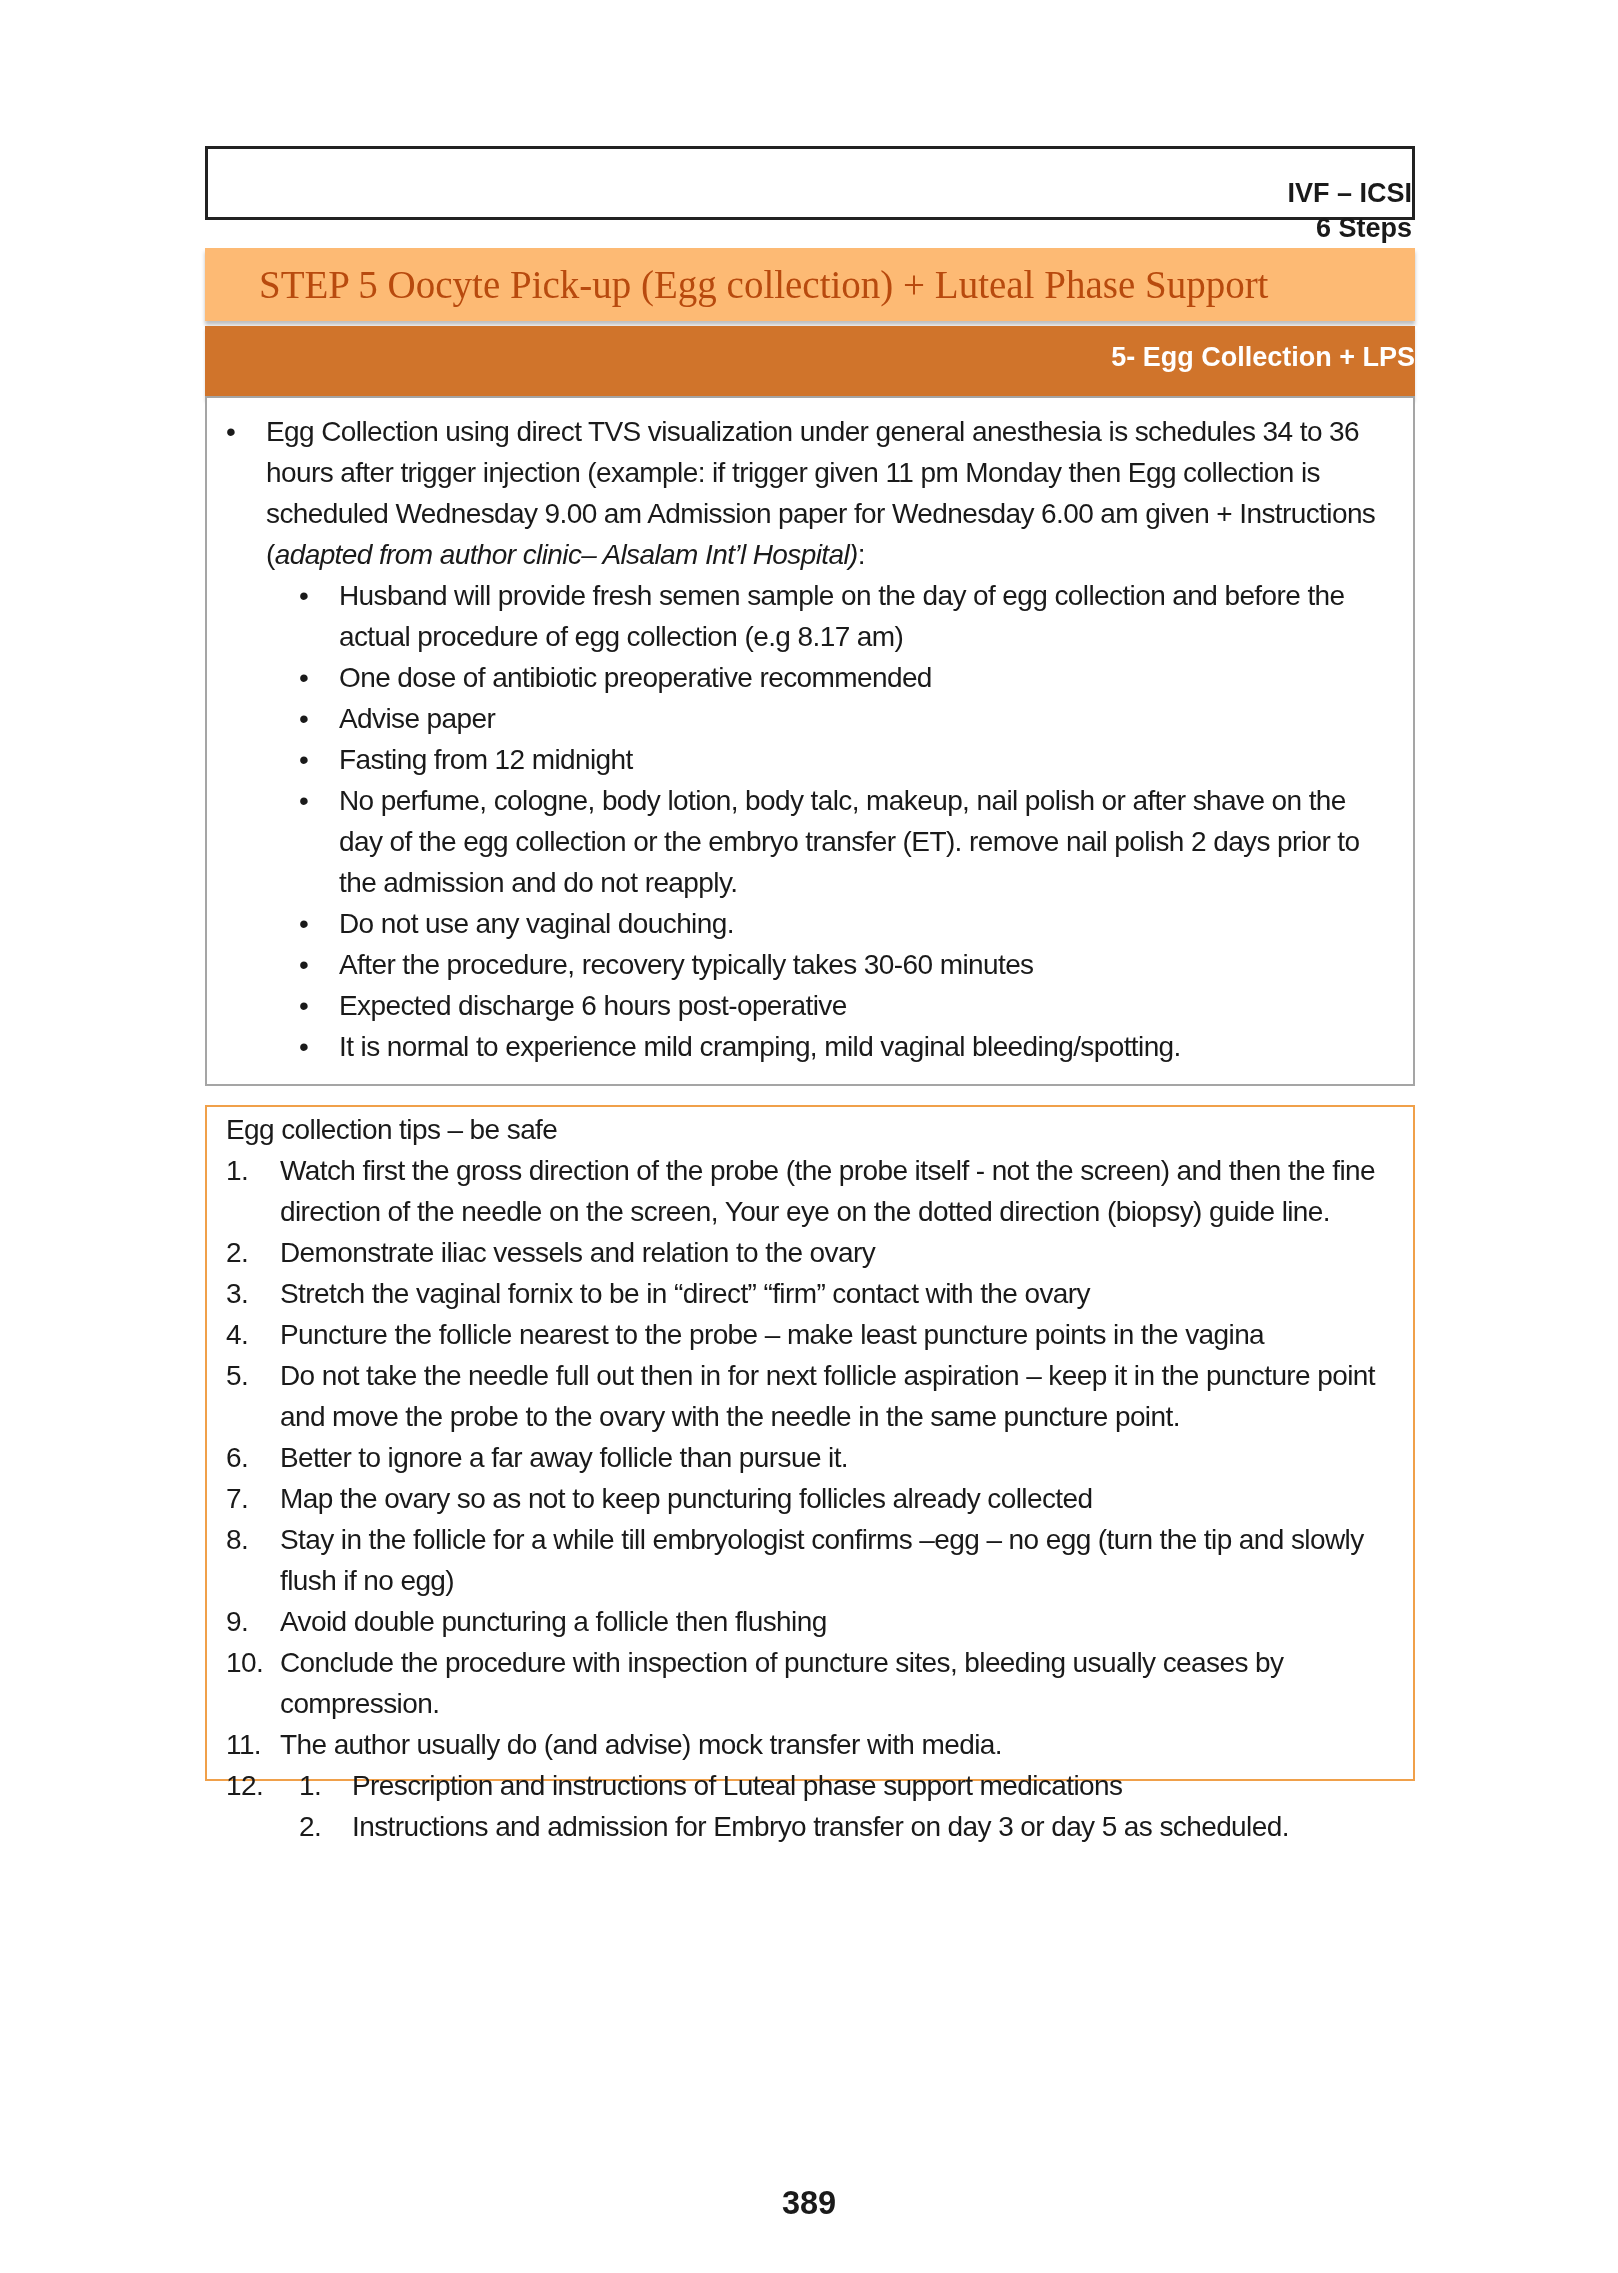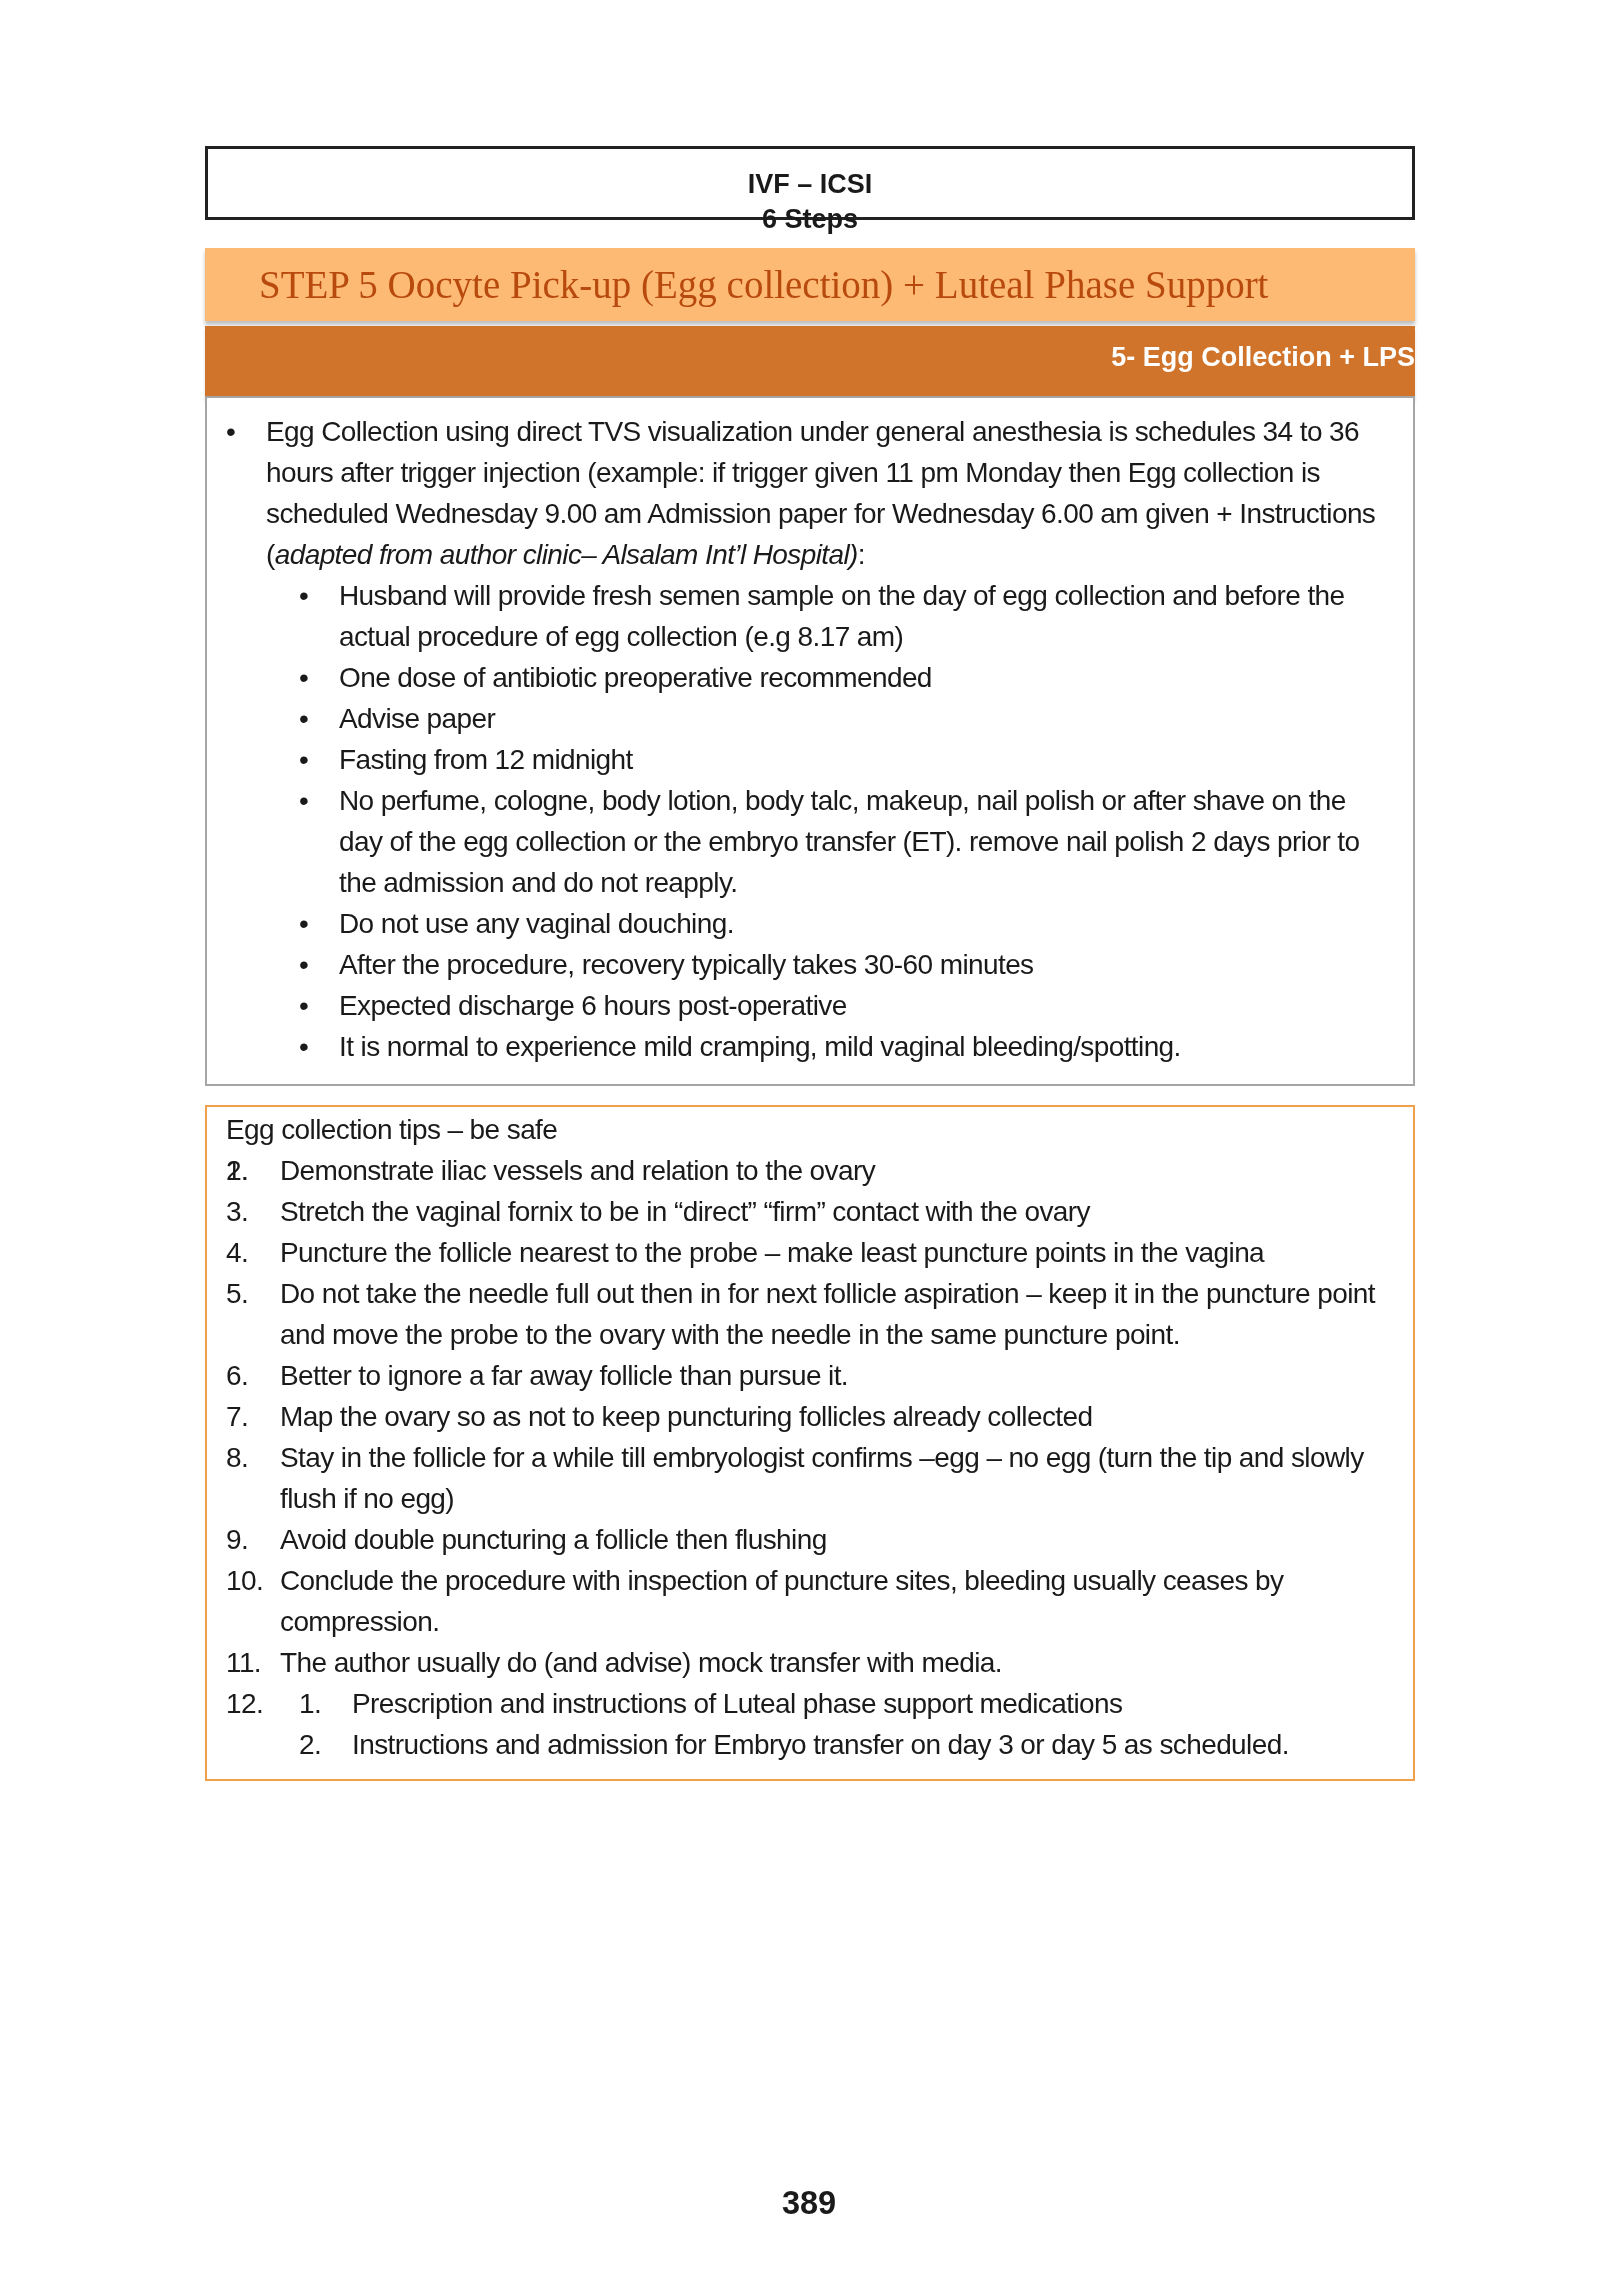--- a/index.html
+++ b/index.html
@@ -7,8 +7,8 @@
          font-family: "Liberation Sans", sans-serif; color: #1a1a1a; }
   .frame { position: absolute; left: 205px; width: 1210px; box-sizing: border-box; }
   #title-box { top: 146px; height: 74px; border: 3.8px solid #222; background: #fff;
-               text-align: center; font-weight: bold; font-size: 27px; line-height: 35px;
-               padding-top: 18px; font-family: "Liberation Sans", sans-serif; }
+               text-align: right; font-weight: bold; font-size: 27px; line-height: 35px;
+               padding-top: 27px; font-family: "Liberation Sans", sans-serif; }
   #step-bar { top: 248px; height: 73px; background: #fdba74; box-shadow: 0 3.8px 3.8px rgba(0,0,0,0.25);
               color: #b84a0e; font-family: "Liberation Serif", serif; font-size: 39px;
               line-height: 73px; padding-left: 54px; white-space: nowrap; }

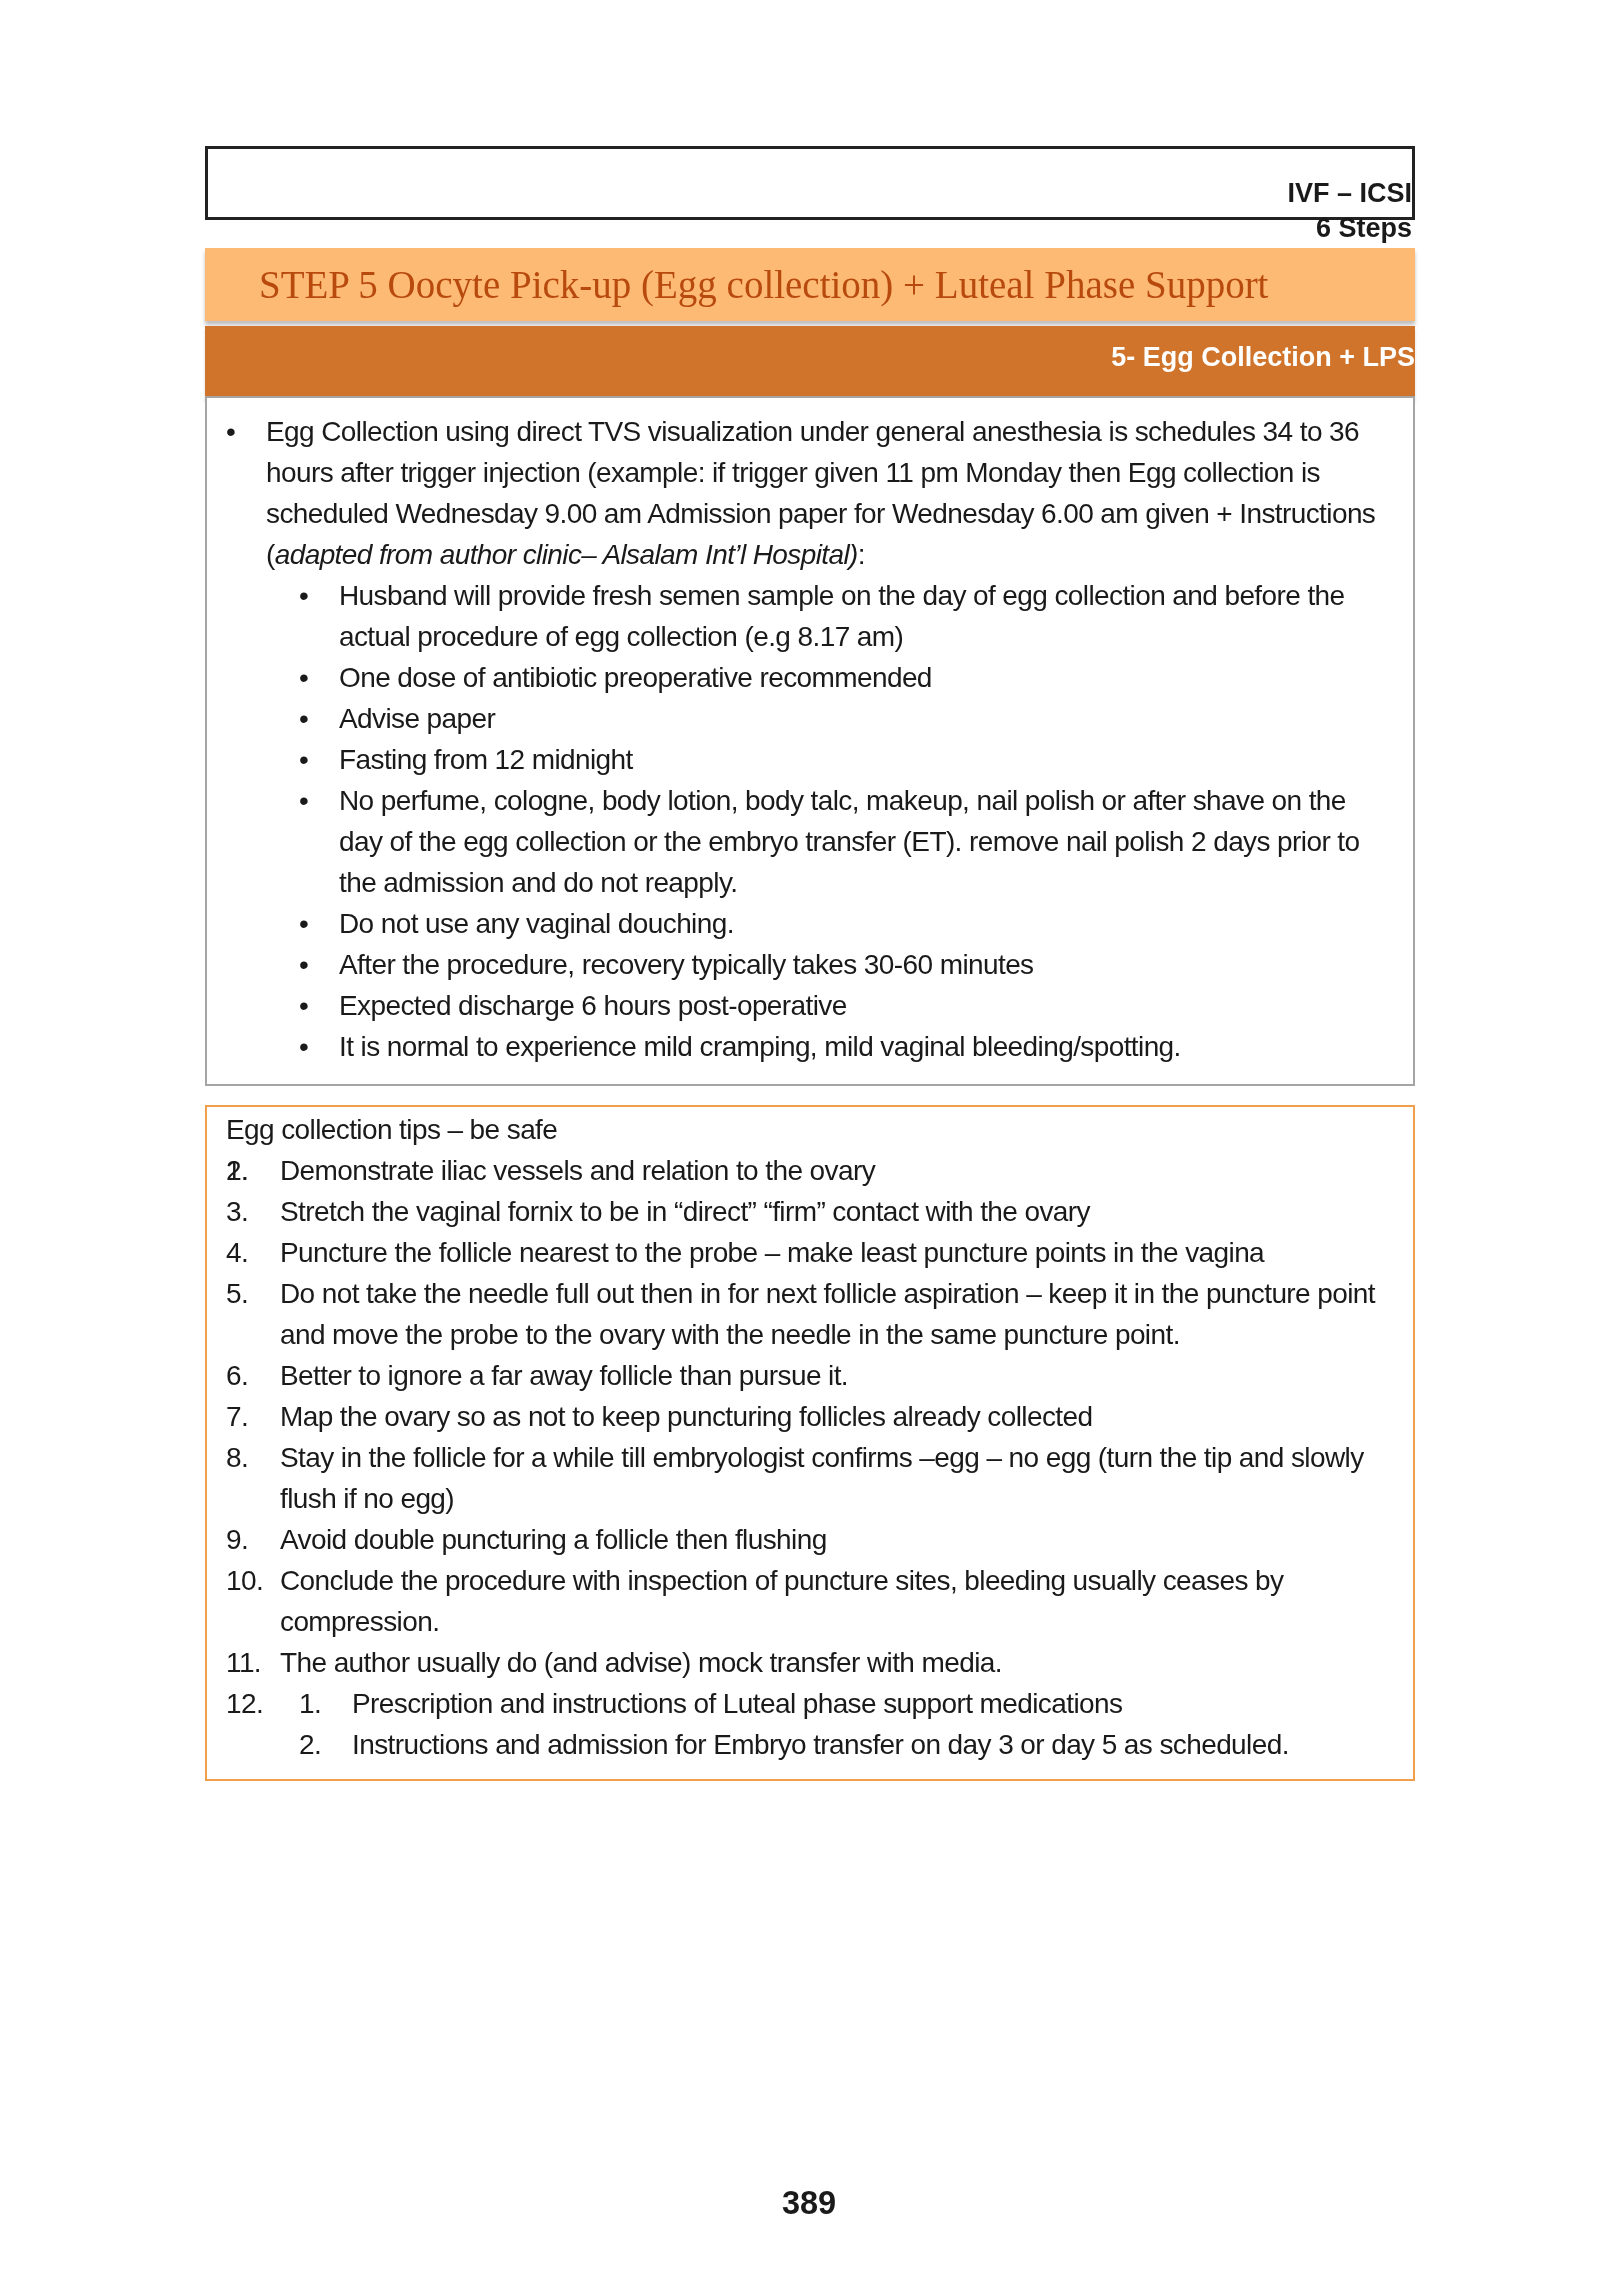--- a/index.html
+++ b/index.html
@@ -65,7 +65,7 @@
 
 <div class="frame narrow" id="tips-box">
   <div>Egg collection tips – be safe</div>
-  <div class="nl"><span class="mk">1.</span></div>
+  <div class="nl"><span class="mk">1.</span><span>Watch first the gross direction of the probe (the probe itself - not the screen) and then the  fine direction of the needle on the screen, Your eye on the dotted direction (biopsy) guide line.</span></div>
   <div class="nl"><span class="mk">2.</span><span>Demonstrate iliac vessels and relation to the ovary</span></div>
   <div class="nl"><span class="mk">3.</span><span>Stretch the vaginal fornix to be in “direct” “firm” contact with the ovary</span></div>
   <div class="nl"><span class="mk">4.</span><span>Puncture the follicle nearest to the probe – make least puncture points in the vagina</span></div>

